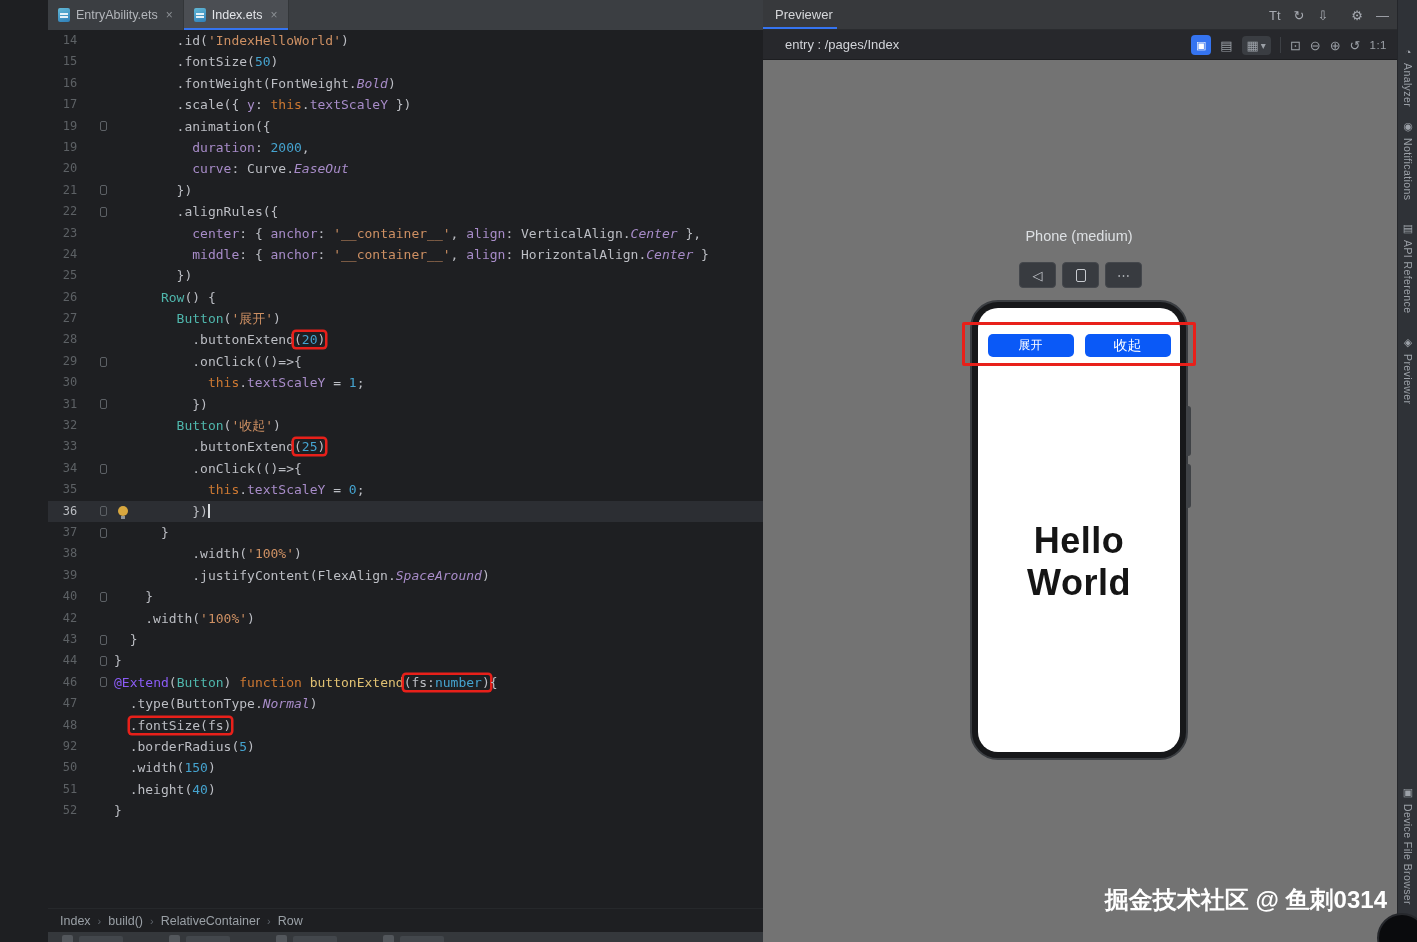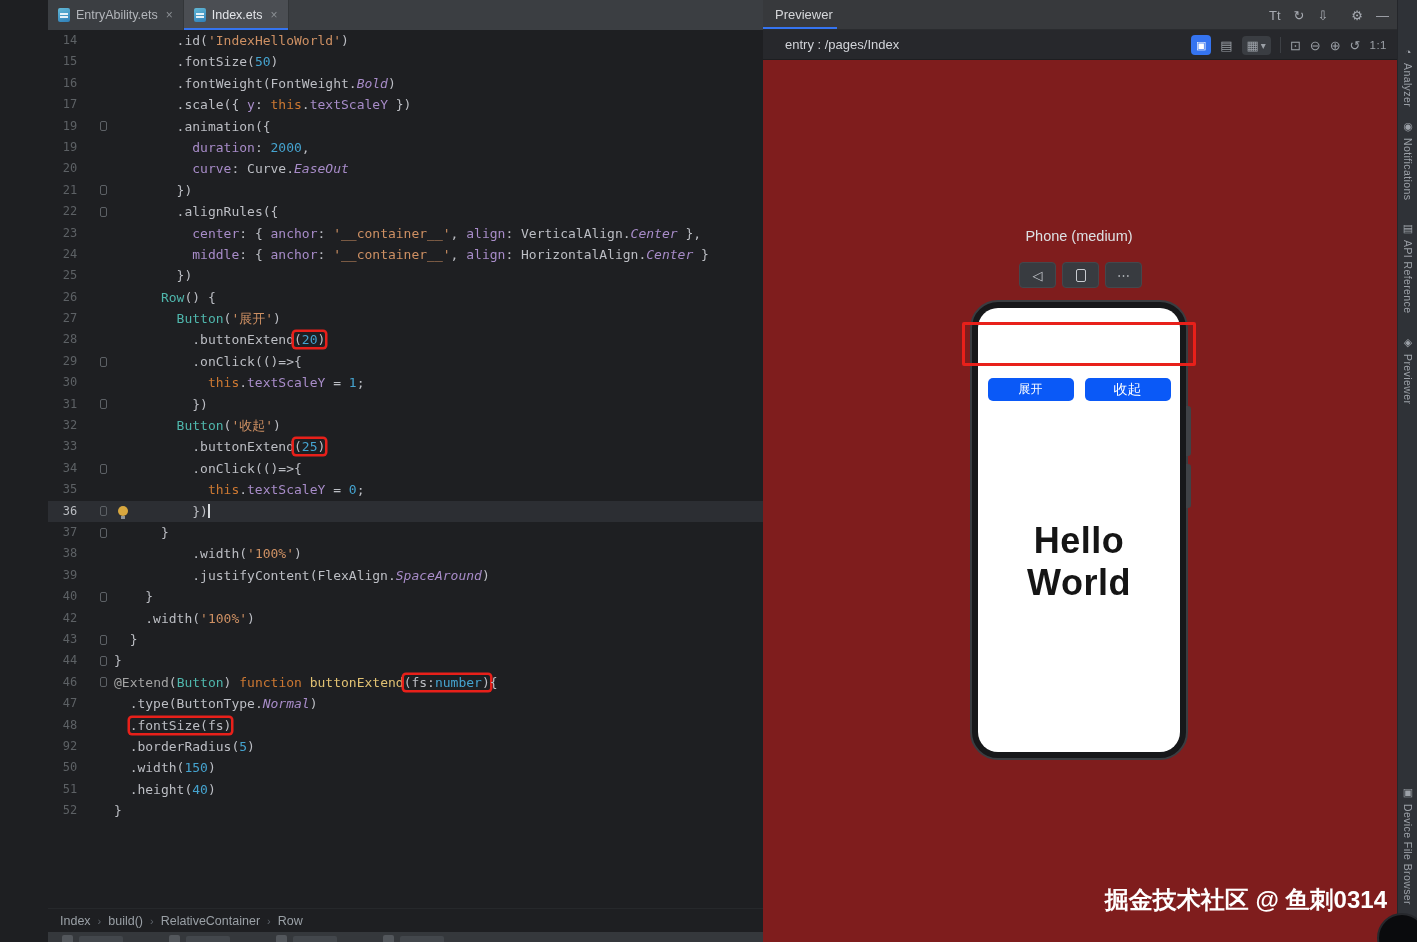--- a/index.html
+++ b/index.html
@@ -82,7 +82,7 @@
   .e-sep { width:1px; height:16px; background:#3d4045; }
   .ratio { font-size:11.5px; letter-spacing:.5px; }
 
-  .p-content { position:absolute; top:60px; left:0; right:0; bottom:0; background:#7f1d1d; }
+  .p-content { position:absolute; top:60px; left:0; right:0; bottom:0; background:#737373; }
   .device-name { position:absolute; top:168px; left:207px; width:218px; text-align:center;
                  color:#dde0e3; font-size:14.5px; }
   .device-btns { position:absolute; top:202px; left:256px; width:124px; display:flex; gap:6px; }

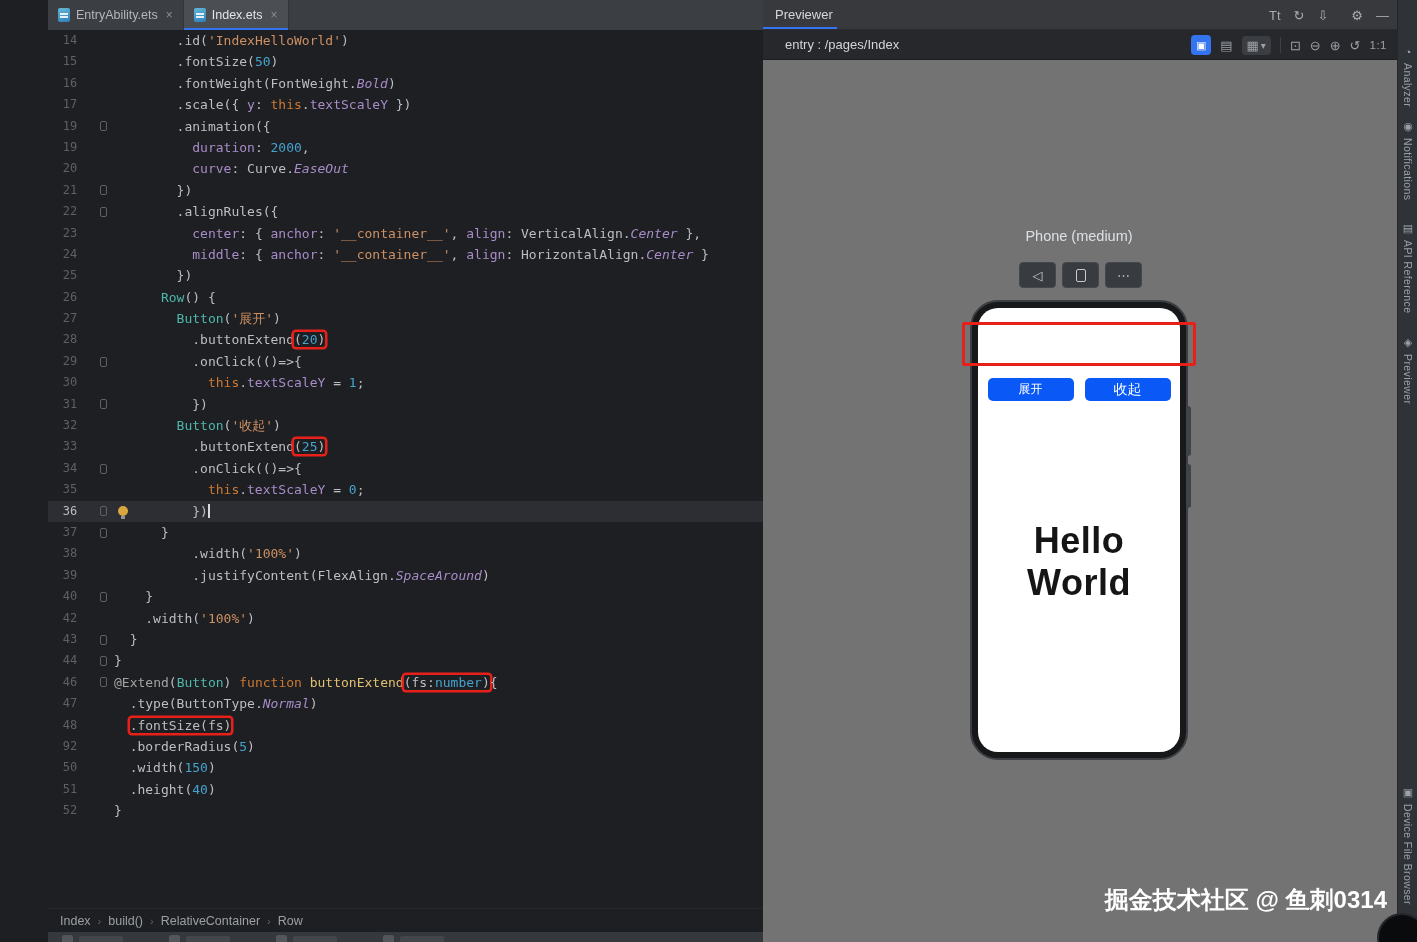--- a/index.html
+++ b/index.html
@@ -100,7 +100,7 @@
              padding:0 4px; }
   .hbtn { height:23px; width:86px; background:#0a59f7; border:none; border-radius:5px; color:#fff;
           display:flex; align-items:center; justify-content:center; cursor:pointer;
-          font-family:"Liberation Sans",sans-serif;margin-top:44px; }
+          font-family:"Liberation Sans",sans-serif; }
   .b20 { font-size:12px; } .b25 { font-size:14px; }
   .hello { position:absolute; top:212px; left:0; right:0; text-align:center; font-size:36px;
            color:#151515; font-weight:700; letter-spacing:.5px; }

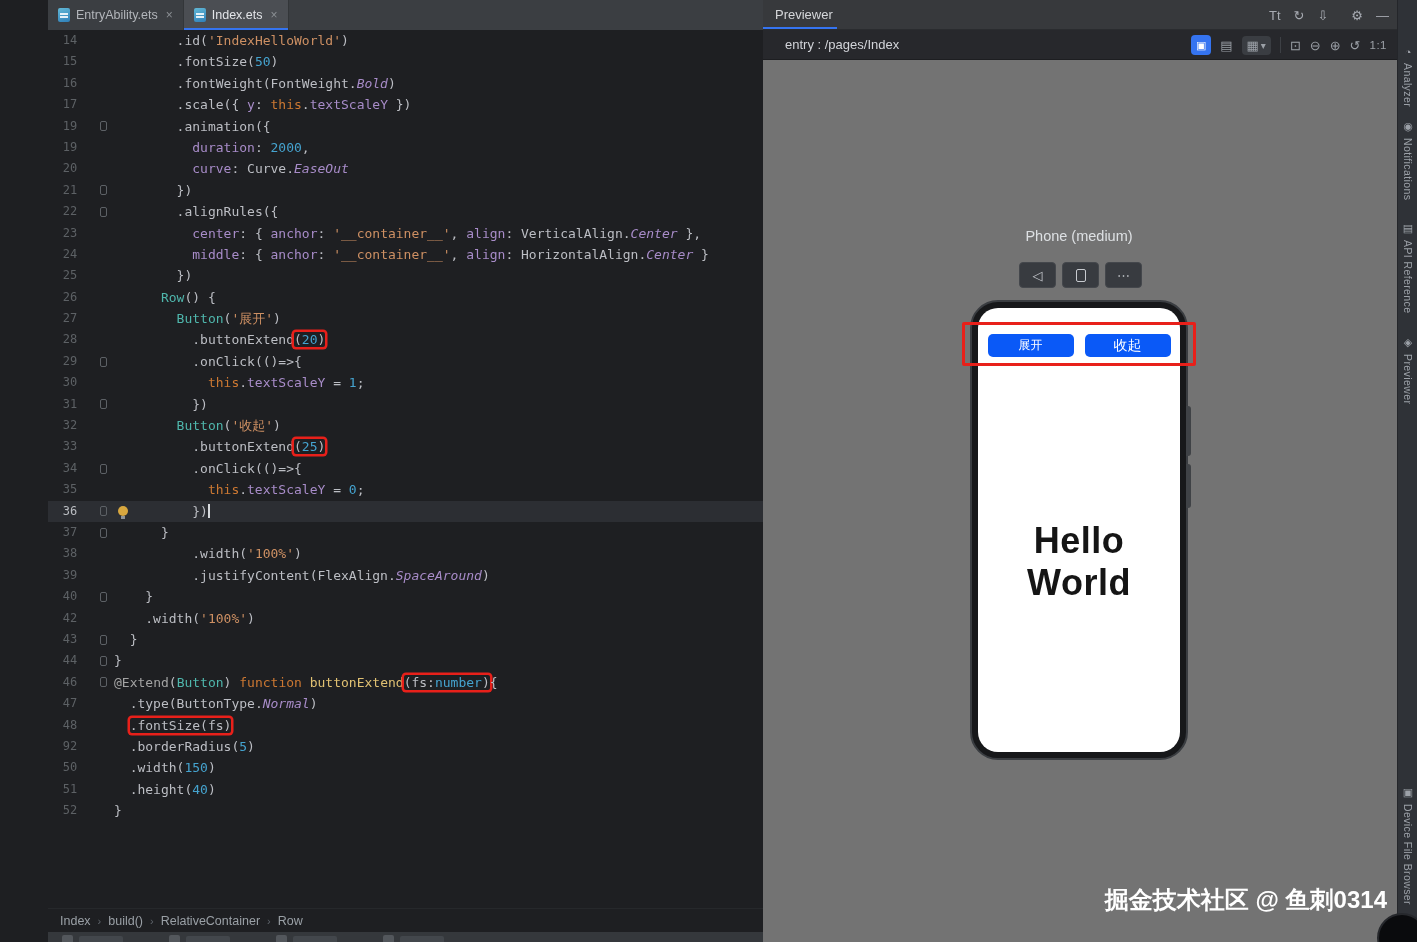--- a/index.html
+++ b/index.html
@@ -41,7 +41,7 @@
 
   .tk-pl{color:#bcbec4} .tk-str{color:#ce9063} .tk-num{color:#45a3cf} .tk-kw{color:#cc7832}
   .tk-prop{color:#a88cc9} .tk-en{color:#a88cc9;font-style:italic} .tk-cls{color:#bcbec4}
-  .tk-comp{color:#4fb6ac} .tk-deco{color:#a3a3a3} .tk-fn{color:#e0c072} .tk-type{color:#45a3cf}
+  .tk-comp{color:#4fb6ac} .tk-deco{color:#8b5cf6} .tk-fn{color:#e0c072} .tk-type{color:#45a3cf}
 
   .check { position:absolute; top:6px; right:14px; color:#57c554; font-size:13px; font-weight:bold; }
   .vscroll { position:absolute; top:250px; right:4px; width:4px; height:605px;

